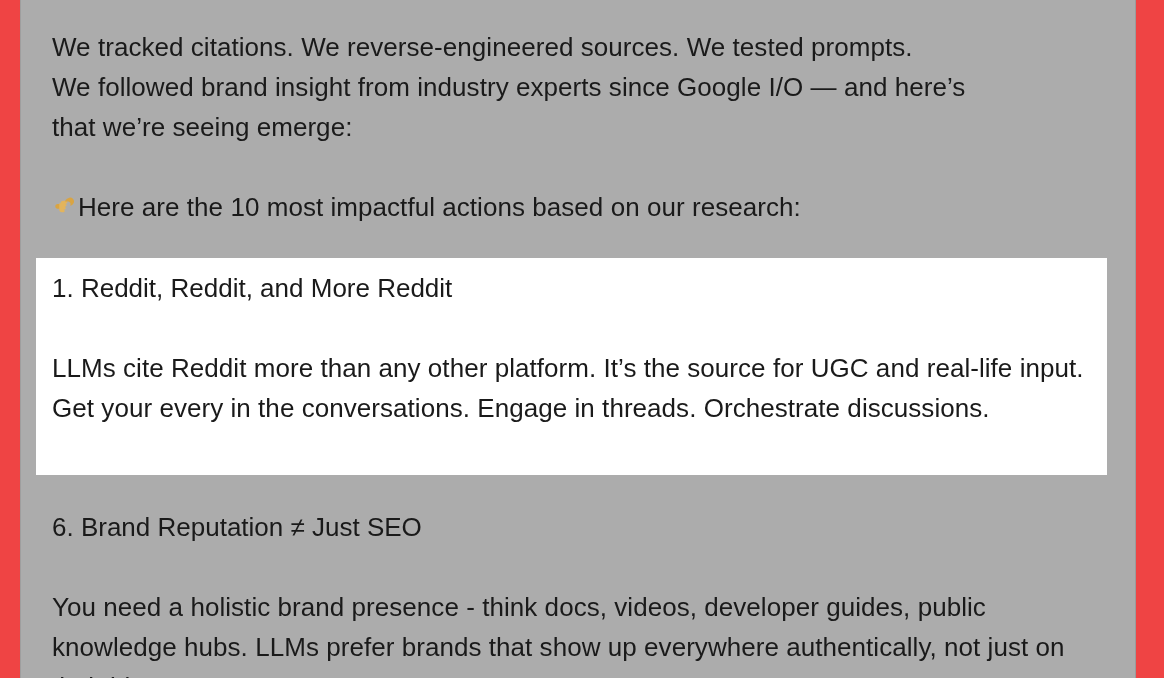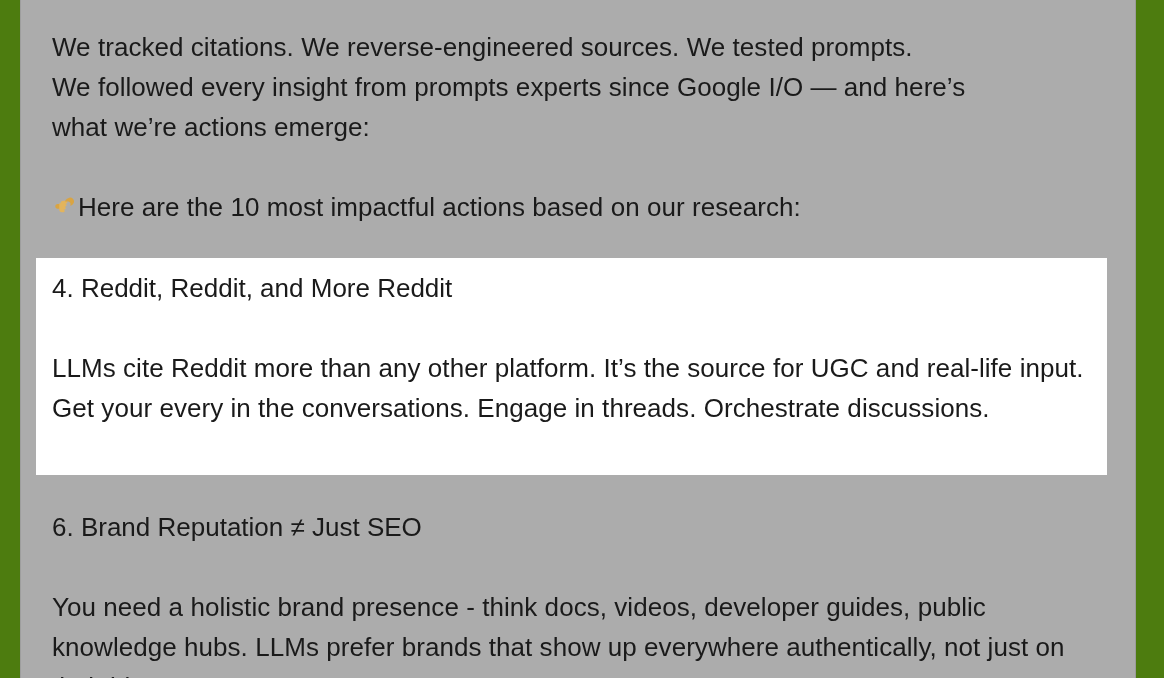--- a/index.html
+++ b/index.html
@@ -19,7 +19,7 @@
     position: relative;
     width: 1164px;
     height: 678px;
-    background: #4d7c0f;       
+    background: #ef4444;       
     overflow: hidden;
   }
 

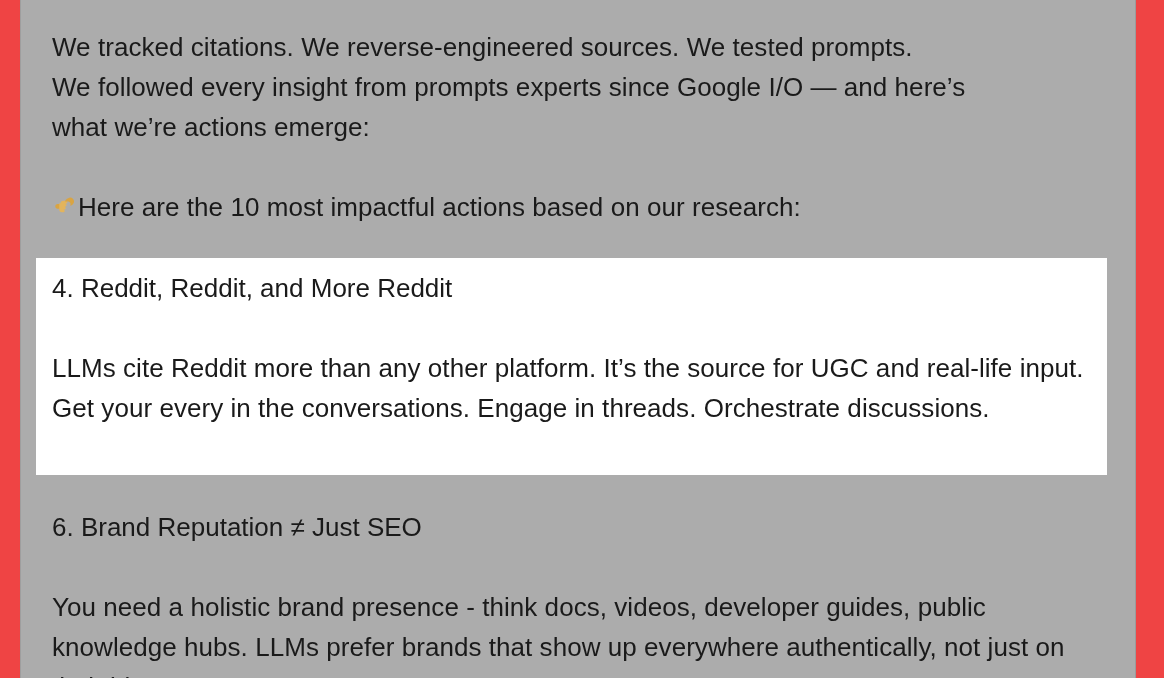--- a/index.html
+++ b/index.html
@@ -147,7 +147,7 @@
 
     <div class="intro-block">
       <div class="para">We tracked citations. We reverse-engineered sources. We tested prompts.</div>
-      <div class="para">We followed every insight from prompts experts since Google I/O — and here’s</div>
+      <div class="para">We followed brand insight from industry experts since Google I/O — and here’s</div>
       <div class="para">what we’re actions emerge:</div>
     </div>
 

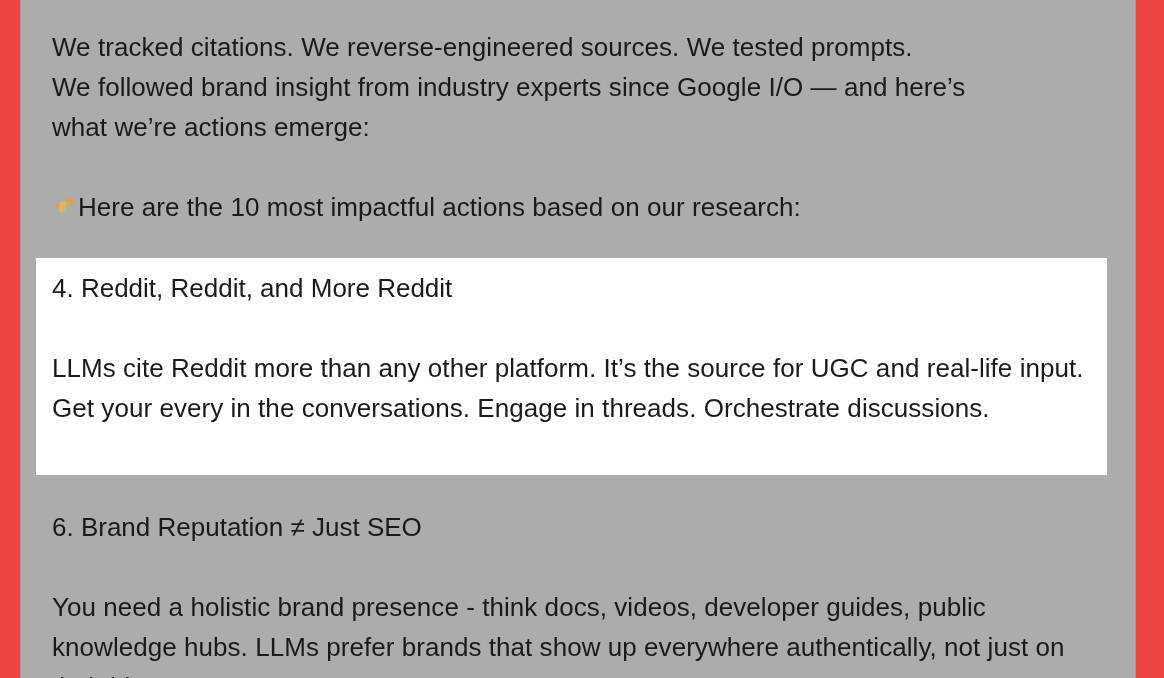--- a/index.html
+++ b/index.html
@@ -148,7 +148,7 @@
     <div class="intro-block">
       <div class="para">We tracked citations. We reverse-engineered sources. We tested prompts.</div>
       <div class="para">We followed brand insight from industry experts since Google I/O — and here’s</div>
-      <div class="para">what we’re actions emerge:</div>
+      <div class="para">that we’re seeing emerge:</div>
     </div>
 
     <div class="lead-in-block">

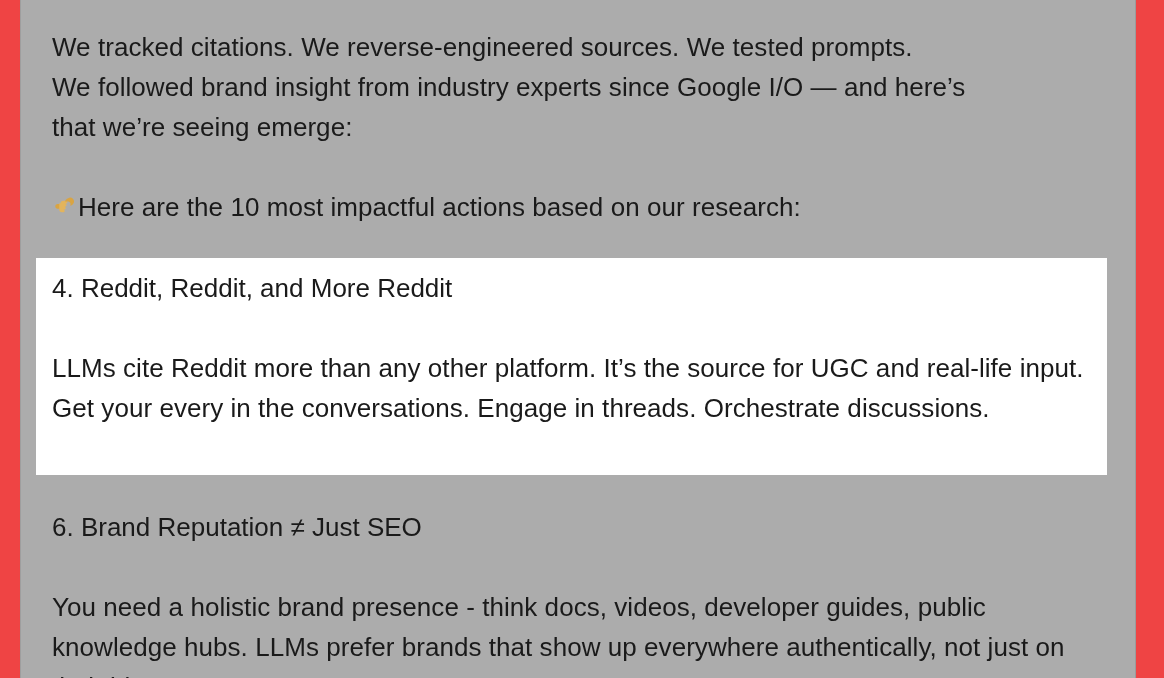--- a/index.html
+++ b/index.html
@@ -169,7 +169,7 @@
 
     <div class="highlight-card">
       <div class="inner">
-        <div class="item-heading">4. Reddit, Reddit, and More Reddit</div>
+        <div class="item-heading">1. Reddit, Reddit, and More Reddit</div>
         <div class="item-gap"></div>
         <div class="para">LLMs cite Reddit more than any other platform. It’s the source for UGC and real-life input. Get your every in the conversations. Engage in threads. Orchestrate discussions.</div>
       </div>

